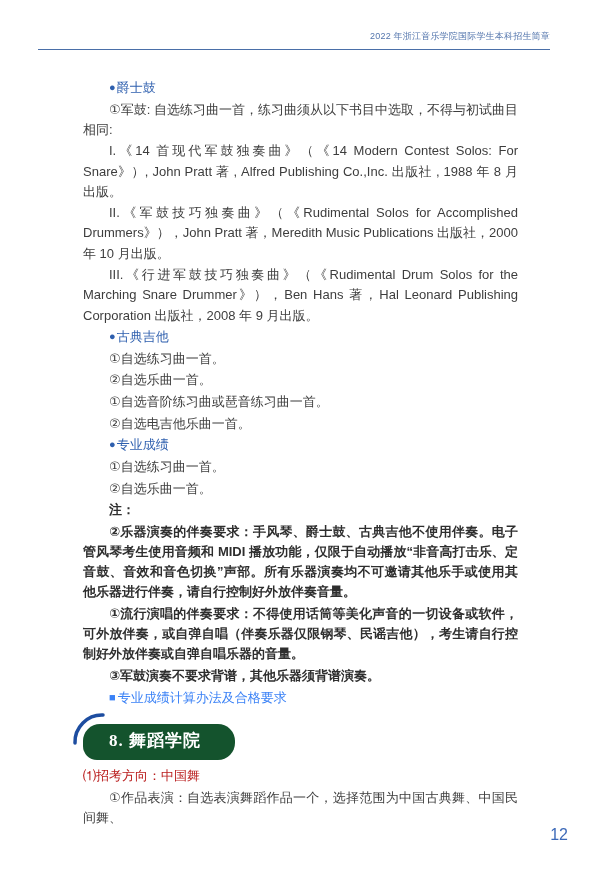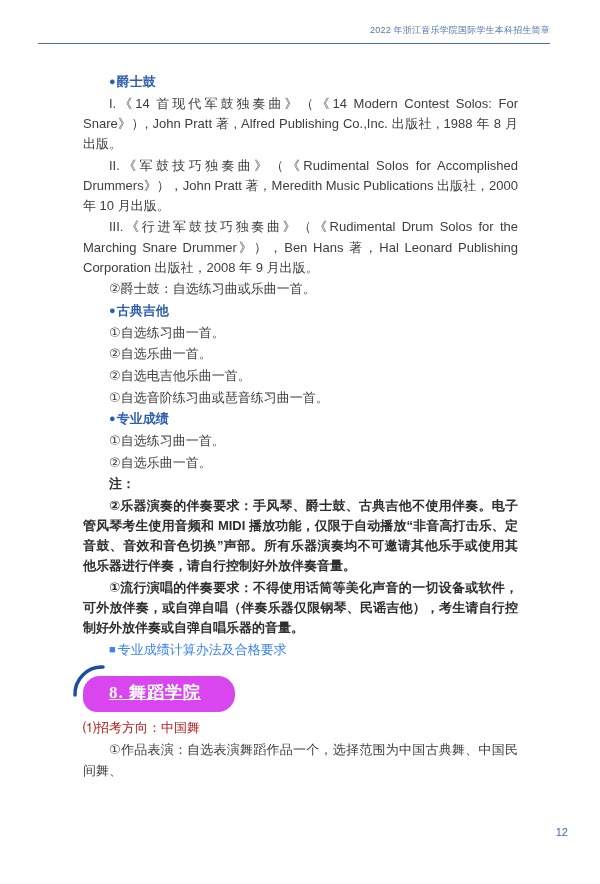--- a/index.html
+++ b/index.html
@@ -11,7 +11,7 @@
   .page{position:relative;width:600px;height:884px;background:#fff;}
 
   
-  .header{margin:0 50px 0 38px;padding-top:24px;}
+  .header{margin:0 50px 0 38px;padding-top:30px;}
   .header-title{
     text-align:right;font-size:9px;color:#5476ad;letter-spacing:0.2px;
     padding-bottom:6px;

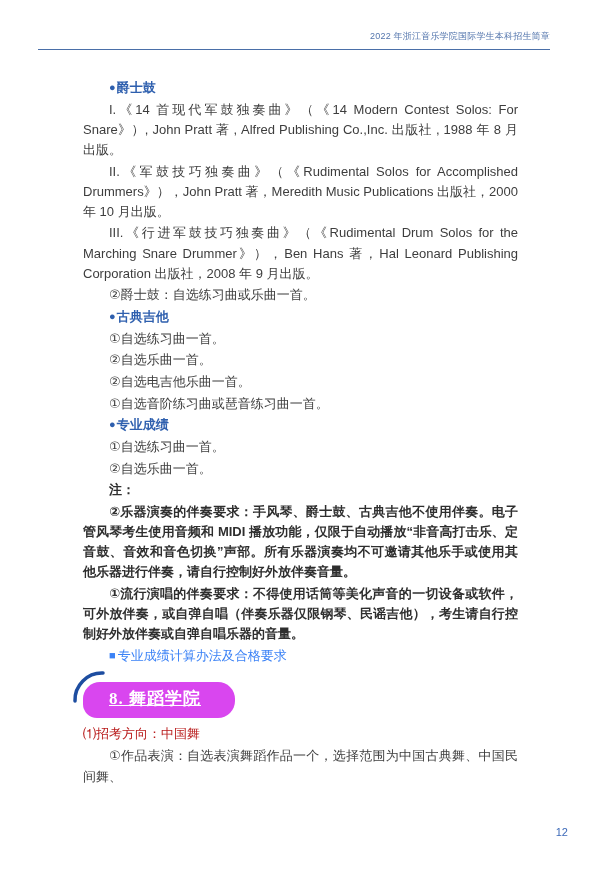--- a/index.html
+++ b/index.html
@@ -23,7 +23,7 @@
   .p{margin:0 0 1.5px;text-align:justify;}
   .ind{text-indent:2em;}
   .bold{font-weight:700;color:#2e2e2e;}
-  .h-dot{color:#2e5fae;margin:1px 0 1.5px;text-indent:2em;font-weight:bold;}
+  .h-dot{color:#2e5fae;margin:1px 0 1.5px;text-indent:2em;}
   .h-dot .bullet{margin-right:1px;font-size:11px;vertical-align:1px;}
   .h-square{color:#3b82f6;margin:1px 0 1.5px;text-indent:2em;}
   .h-square .bullet{margin-right:2px;font-size:11px;vertical-align:1px;}

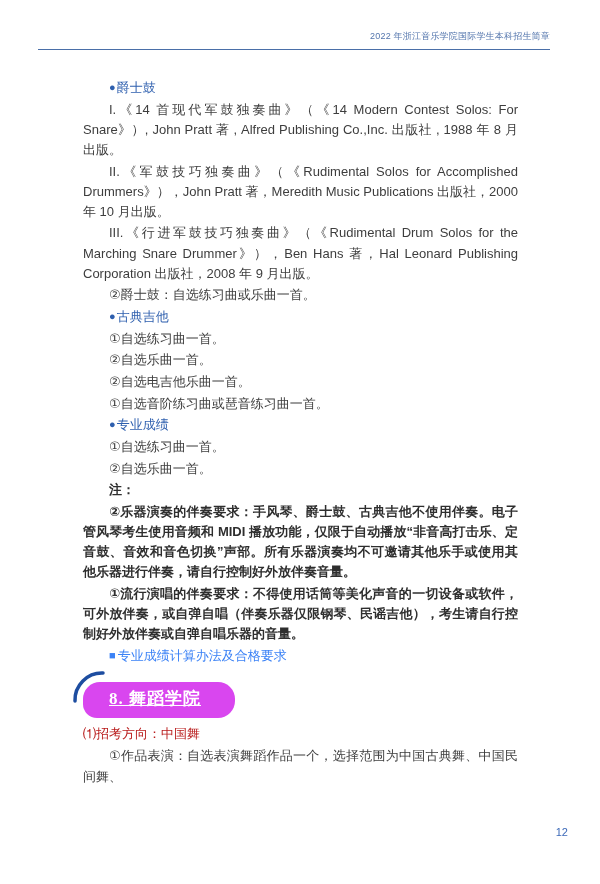--- a/index.html
+++ b/index.html
@@ -58,6 +58,7 @@
 
     <p class="h-dot"><span class="bullet">●</span><span>爵士鼓</span></p>
 
+    <p class="p ind">①军鼓: 自选练习曲一首，练习曲须从以下书目中选取，不得与初试曲目相同:</p>
     <p class="p ind">I.《14 首现代军鼓独奏曲》（《14 Modern Contest Solos: For Snare》）, John Pratt 著 , Alfred Publishing Co.,Inc. 出版社 , 1988 年 8 月出版。</p>
     <p class="p ind">II.《军鼓技巧独奏曲》（《Rudimental Solos for Accomplished Drummers》），John Pratt 著，Meredith Music Publications 出版社，2000 年 10 月出版。</p>
     <p class="p ind">III.《行进军鼓技巧独奏曲》（《Rudimental Drum Solos for the Marching Snare Drummer》），Ben Hans 著，Hal Leonard Publishing Corporation 出版社，2008 年 9 月出版。</p>

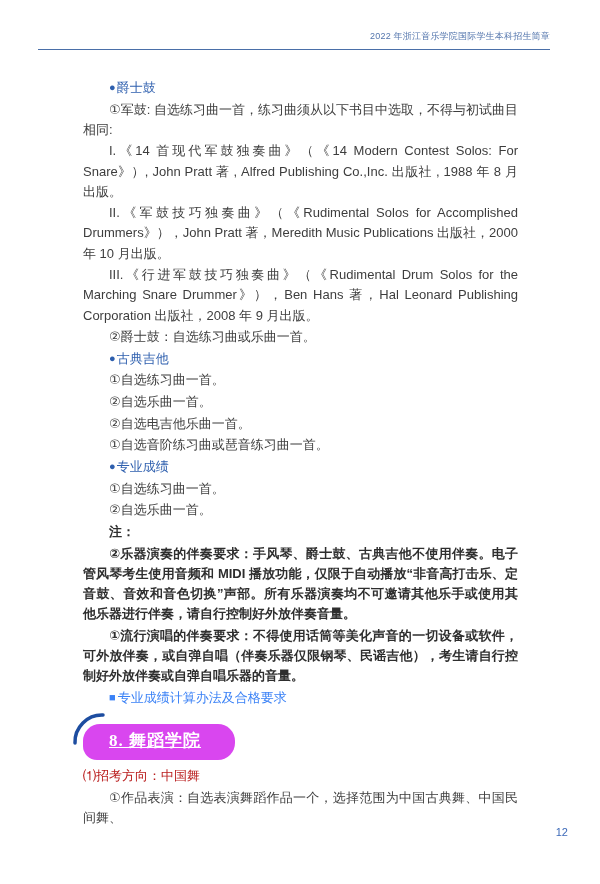--- a/index.html
+++ b/index.html
@@ -62,7 +62,6 @@
     <p class="p ind">I.《14 首现代军鼓独奏曲》（《14 Modern Contest Solos: For Snare》）, John Pratt 著 , Alfred Publishing Co.,Inc. 出版社 , 1988 年 8 月出版。</p>
     <p class="p ind">II.《军鼓技巧独奏曲》（《Rudimental Solos for Accomplished Drummers》），John Pratt 著，Meredith Music Publications 出版社，2000 年 10 月出版。</p>
     <p class="p ind">III.《行进军鼓技巧独奏曲》（《Rudimental Drum Solos for the Marching Snare Drummer》），Ben Hans 著，Hal Leonard Publishing Corporation 出版社，2008 年 9 月出版。</p>
-    <p class="p ind">②爵士鼓：自选练习曲或乐曲一首。</p>
 
     <p class="h-dot"><span class="bullet">●</span><span>古典吉他</span></p>
     <p class="p ind">①自选练习曲一首。</p>

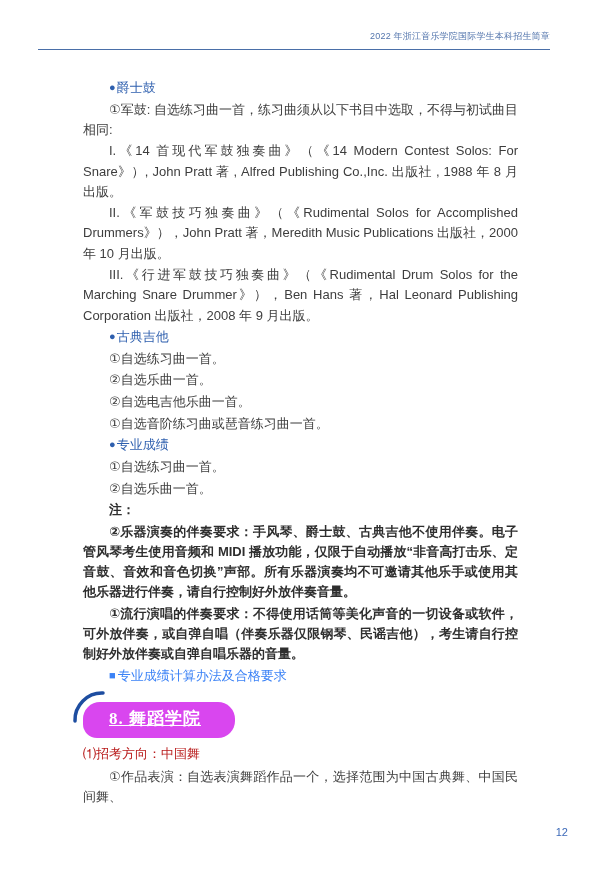--- a/index.html
+++ b/index.html
@@ -67,8 +67,8 @@
     <p class="p ind">①自选练习曲一首。</p>
     <p class="p ind">②自选乐曲一首。</p>
 
+    <p class="p ind">①自选音阶练习曲或琶音练习曲一首。</p>
     <p class="p ind">②自选电吉他乐曲一首。</p>
-    <p class="p ind">①自选音阶练习曲或琶音练习曲一首。</p>
 
     <p class="h-dot"><span class="bullet">●</span><span>专业成绩</span></p>
     <p class="p ind">①自选练习曲一首。</p>

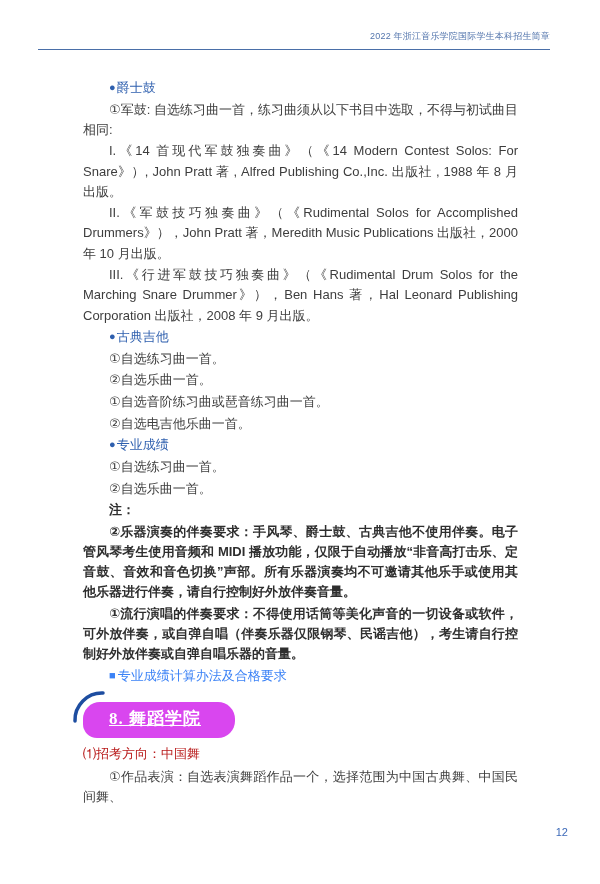--- a/index.html
+++ b/index.html
@@ -77,6 +77,7 @@
     <p class="p ind bold">注：</p>
     <p class="p ind bold">②乐器演奏的伴奏要求：手风琴、爵士鼓、古典吉他不使用伴奏。电子管风琴考生使用音频和 MIDI 播放功能，仅限于自动播放“非音高打击乐、定音鼓、音效和音色切换”声部。所有乐器演奏均不可邀请其他乐手或使用其他乐器进行伴奏，请自行控制好外放伴奏音量。</p>
     <p class="p ind bold">①流行演唱的伴奏要求：不得使用话筒等美化声音的一切设备或软件，可外放伴奏，或自弹自唱（伴奏乐器仅限钢琴、民谣吉他），考生请自行控制好外放伴奏或自弹自唱乐器的音量。</p>
+    <p class="p ind bold">③军鼓演奏不要求背谱，其他乐器须背谱演奏。</p>
 
     <p class="h-square"><span class="bullet">■</span><span>专业成绩计算办法及合格要求</span></p>
 

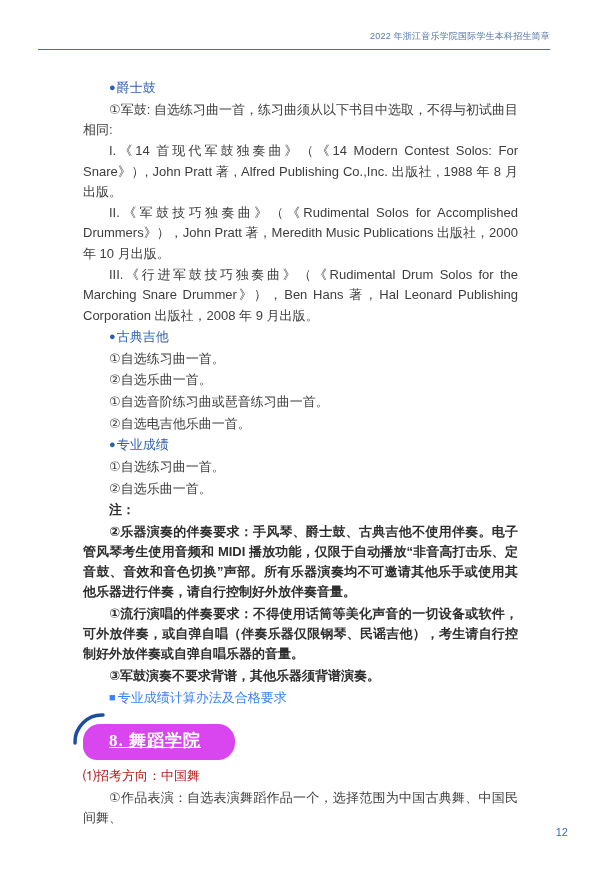--- a/index.html
+++ b/index.html
@@ -32,10 +32,10 @@
   
   .badge-row{margin:16px 0 6px;}
   .badge{
-    position:relative;display:inline-block;background:#d946ef;color:#ffffff;
+    position:relative;display:inline-block;background:#14532d;color:#ffffff;
     border-radius:17px 17px 17px 14px;padding:4px 34px 6px 26px;
     font-family:"Liberation Serif","DejaVu Serif",serif;
-    font-weight:700;font-size:17px;letter-spacing:1px;text-decoration:underline;
+    font-weight:700;font-size:17px;letter-spacing:1px;
   }
   .badge-arc{position:absolute;left:-12px;top:-13px;width:42px;height:42px;}
 

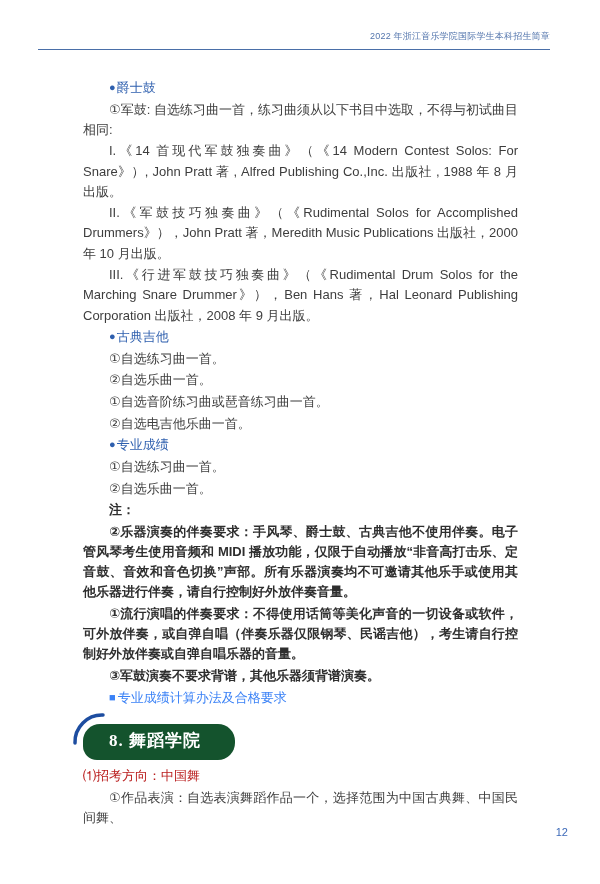--- a/index.html
+++ b/index.html
@@ -41,7 +41,7 @@
 
   .page-number{
     position:absolute;top:826px;right:32px;
-    font-size:11px;color:#3c69b8;
+    font-size:16px;color:#3c69b8;
   }
 </style>
 </head>

